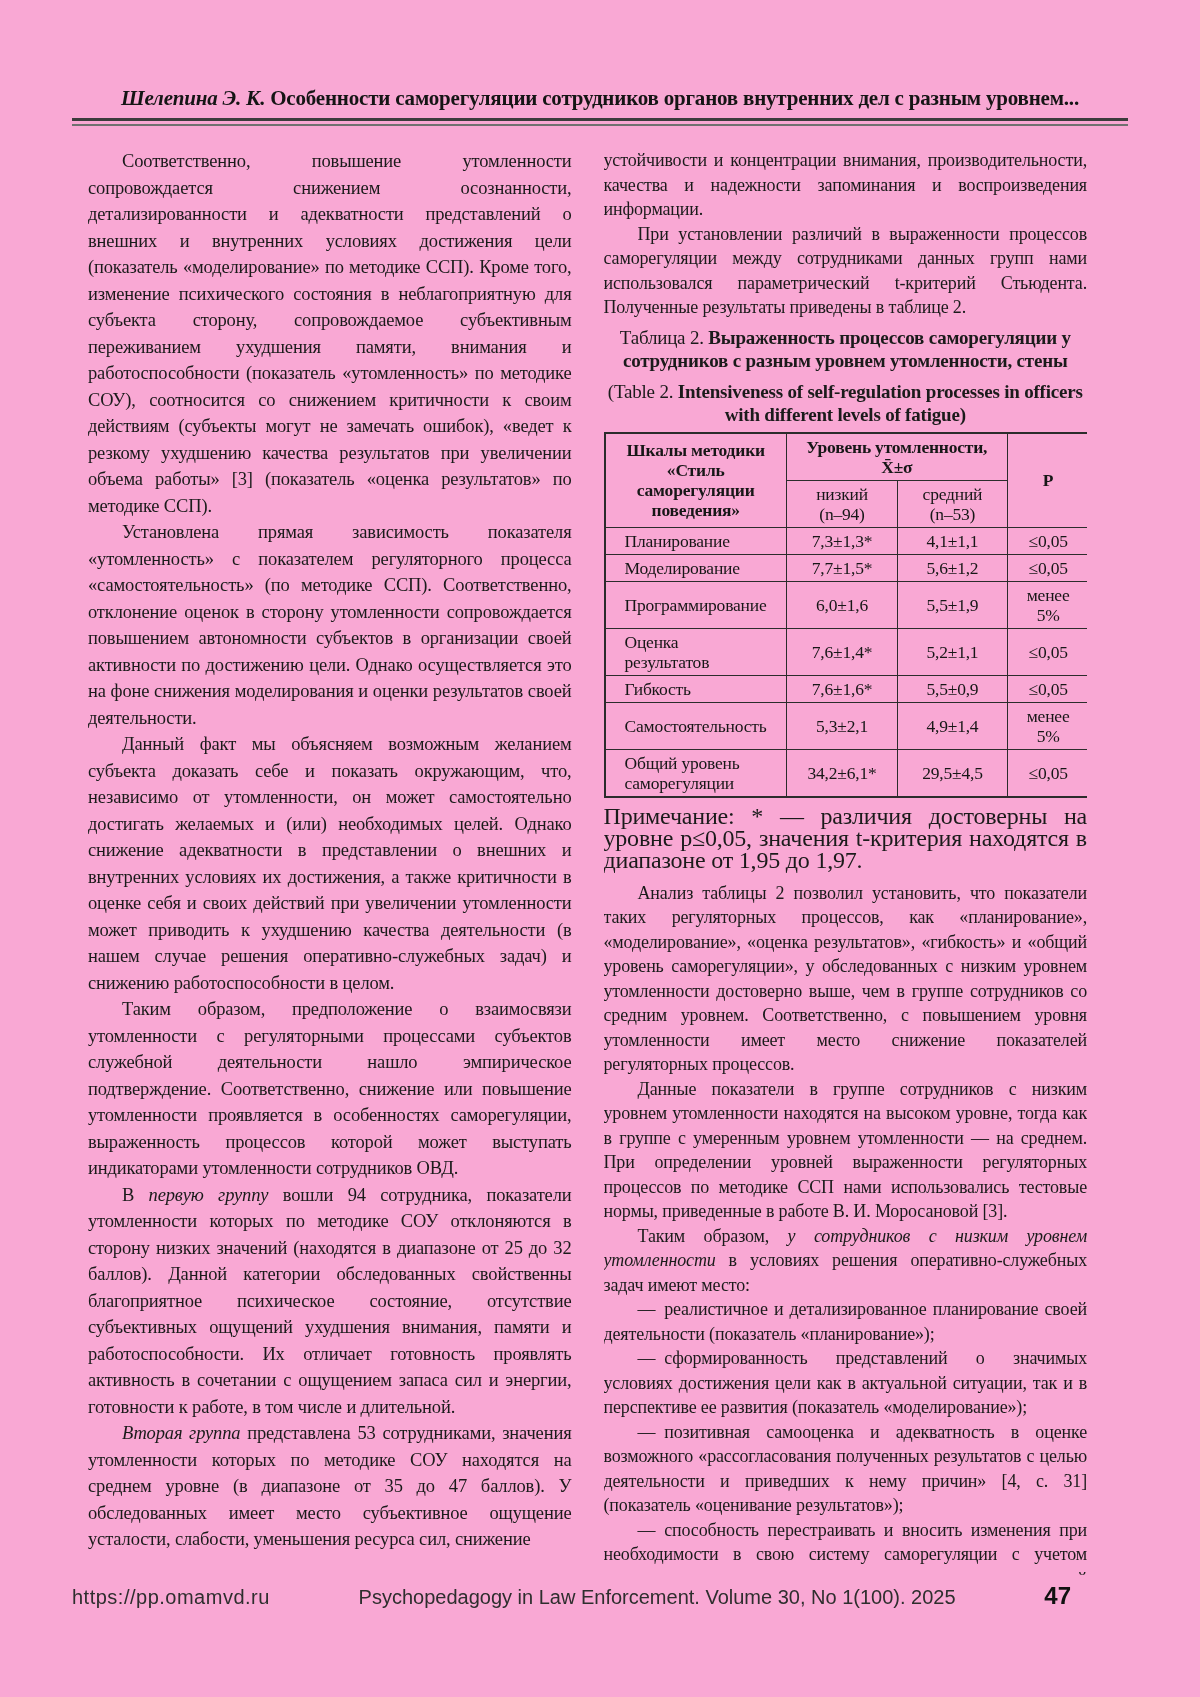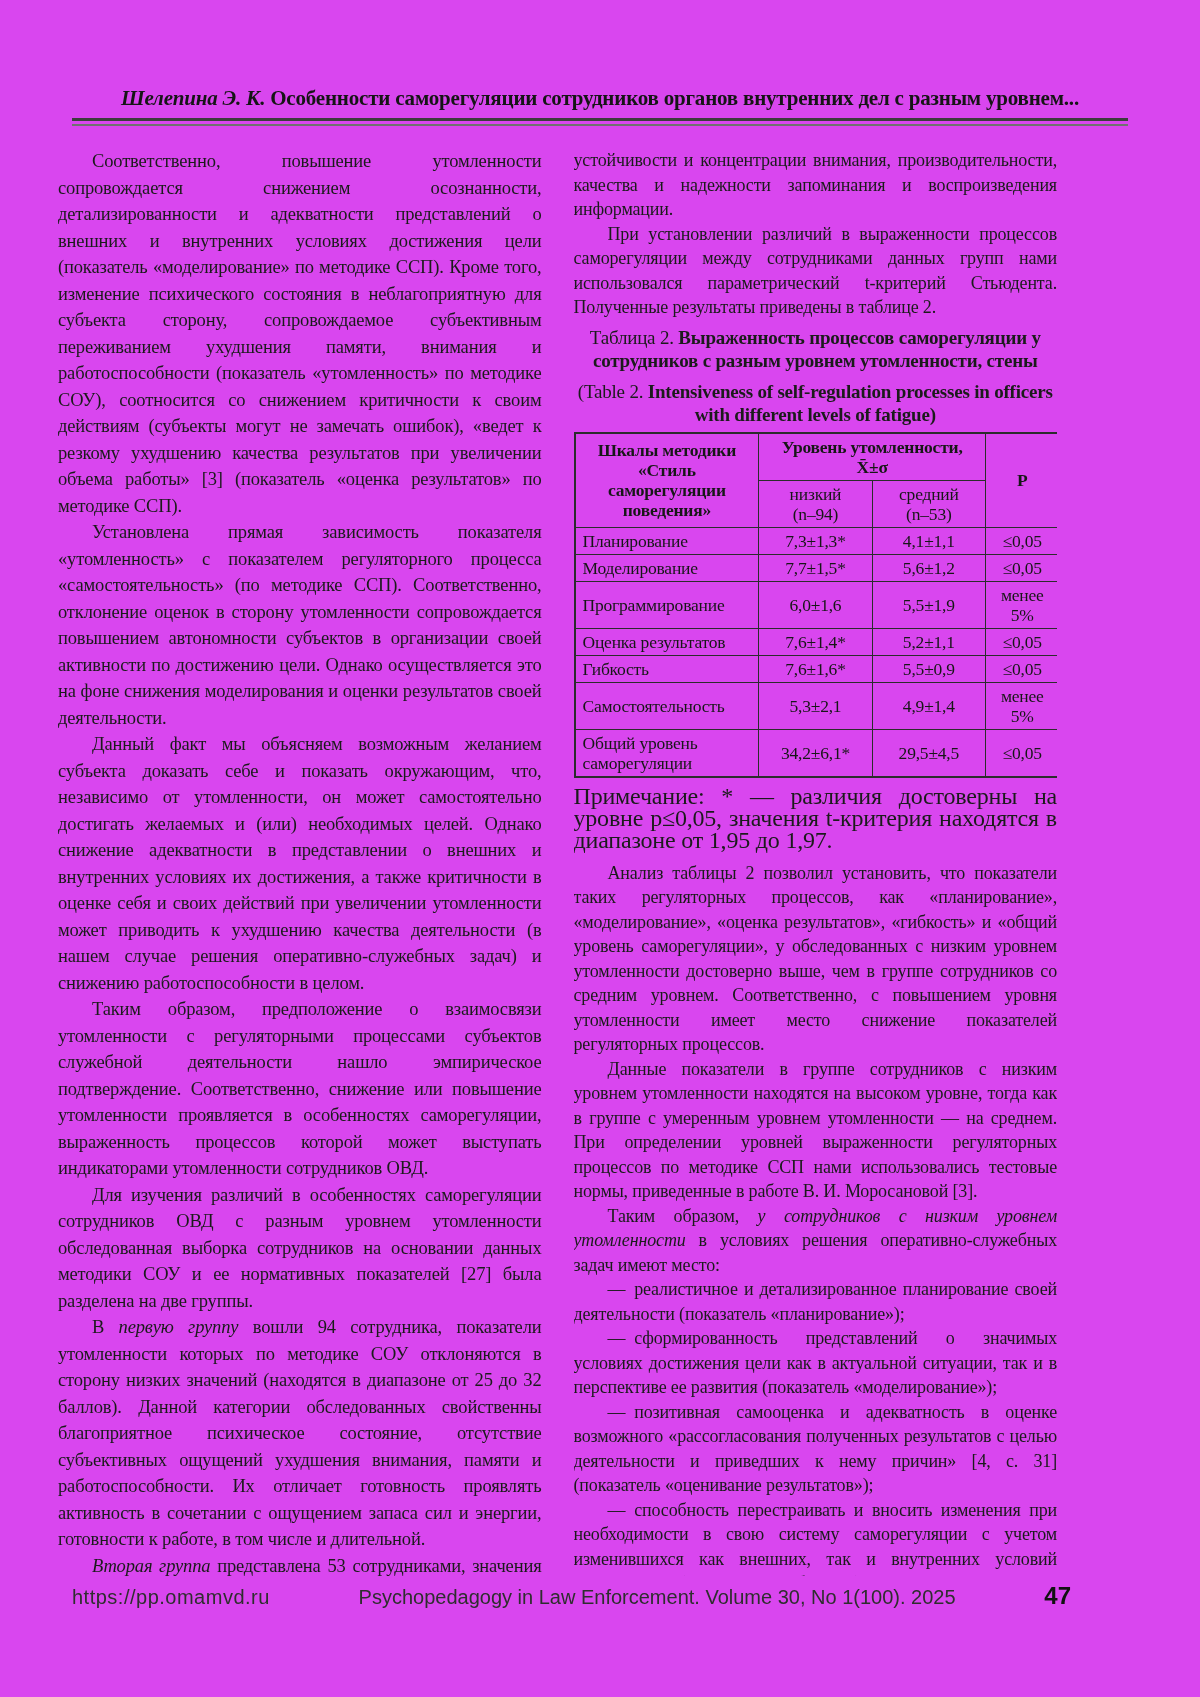--- a/index.html
+++ b/index.html
@@ -4,7 +4,7 @@
 <style>
   html,body{margin:0;padding:0;background:#e9e9e9;}
   .page{
-    position:relative;width:1200px;height:1697px;background:#d946ef;
+    position:relative;width:1200px;height:1697px;background:#f9a8d4;
     margin:0 auto;font-family:"Liberation Serif","DejaVu Serif",serif;color:#1b1b1b;
     overflow:hidden;
   }

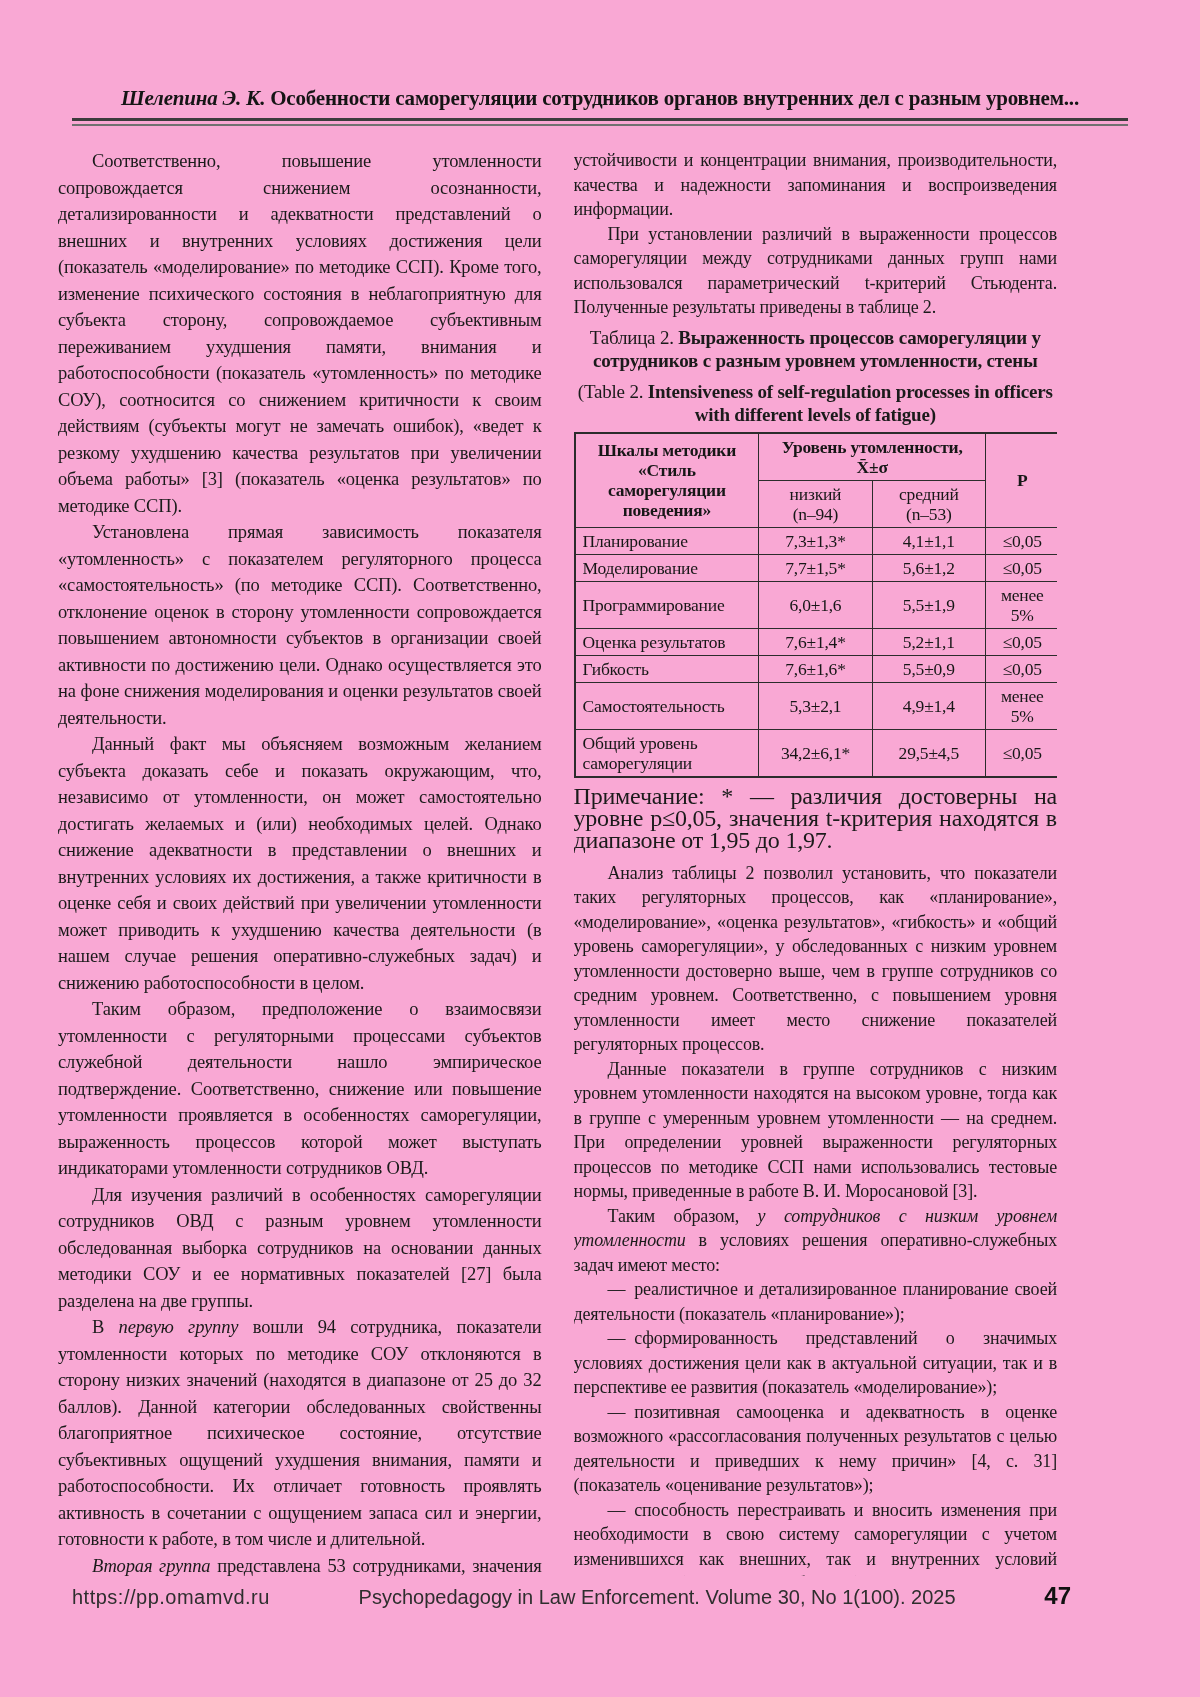--- a/index.html
+++ b/index.html
@@ -21,7 +21,7 @@
     border-top:3px solid #3c3c3c;border-bottom:2px solid #707070;
   }
   
-  .columns{position:absolute;left:58px;top:148px;width:999px;display:flex;gap:32px;}
+  .columns{position:absolute;left:88px;top:148px;width:999px;display:flex;gap:32px;}
   .col{width:487px;height:1428px;overflow:hidden;}
   .para{
     margin:0;text-align:justify;font-size:18.5px;line-height:26.5px;

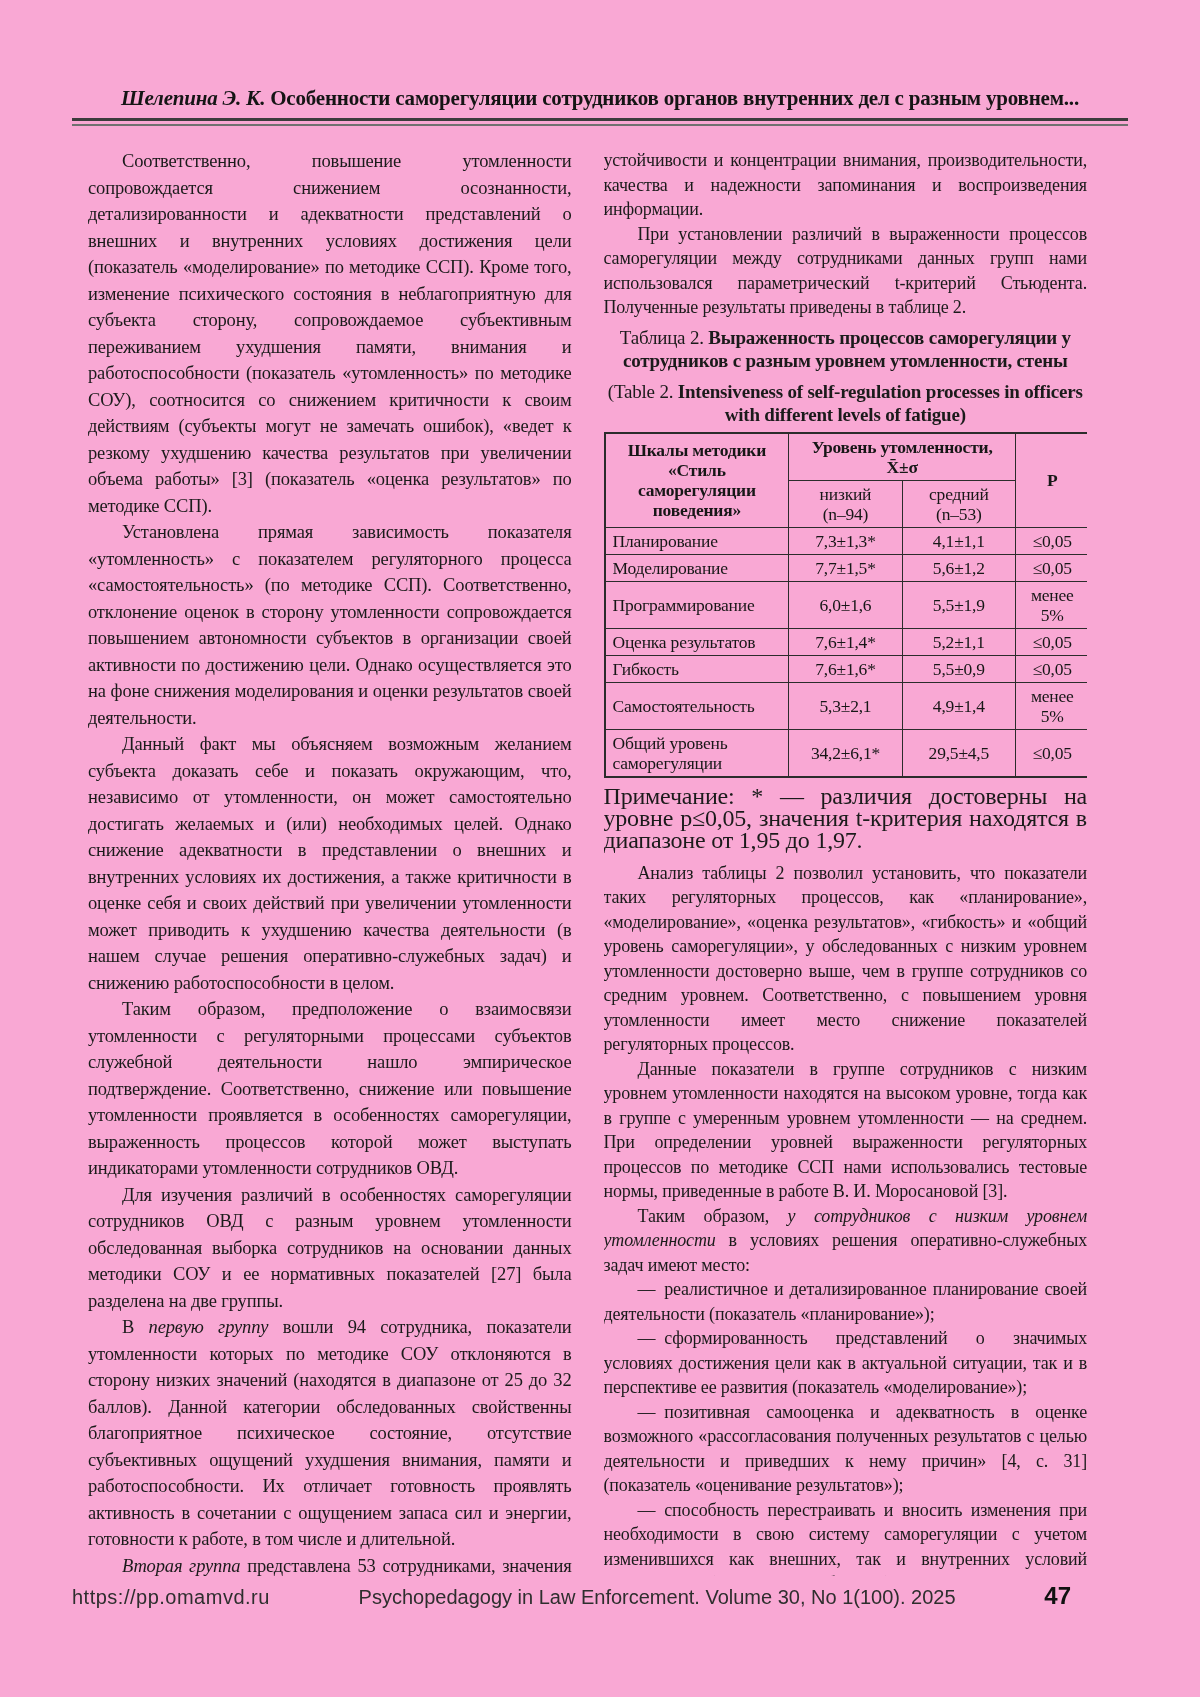--- a/index.html
+++ b/index.html
@@ -39,7 +39,7 @@
     border-collapse:collapse;width:487px;margin-top:6px;
     font-size:17.5px;line-height:20px;letter-spacing:-0.2px;color:#171717;
   }
-  table.results th,table.results td{border:1.5px solid #2c2c2c;padding:3px 7px;}
+  table.results th,table.results td{border:1.5px solid #2c2c2c;padding:3px 19px;}
   table.results{border:2px solid #2c2c2c;}
   th.h-main{font-weight:bold;text-align:center;vertical-align:middle;}
   th.h-sub{font-weight:normal;text-align:center;vertical-align:middle;margin-top:40px;}

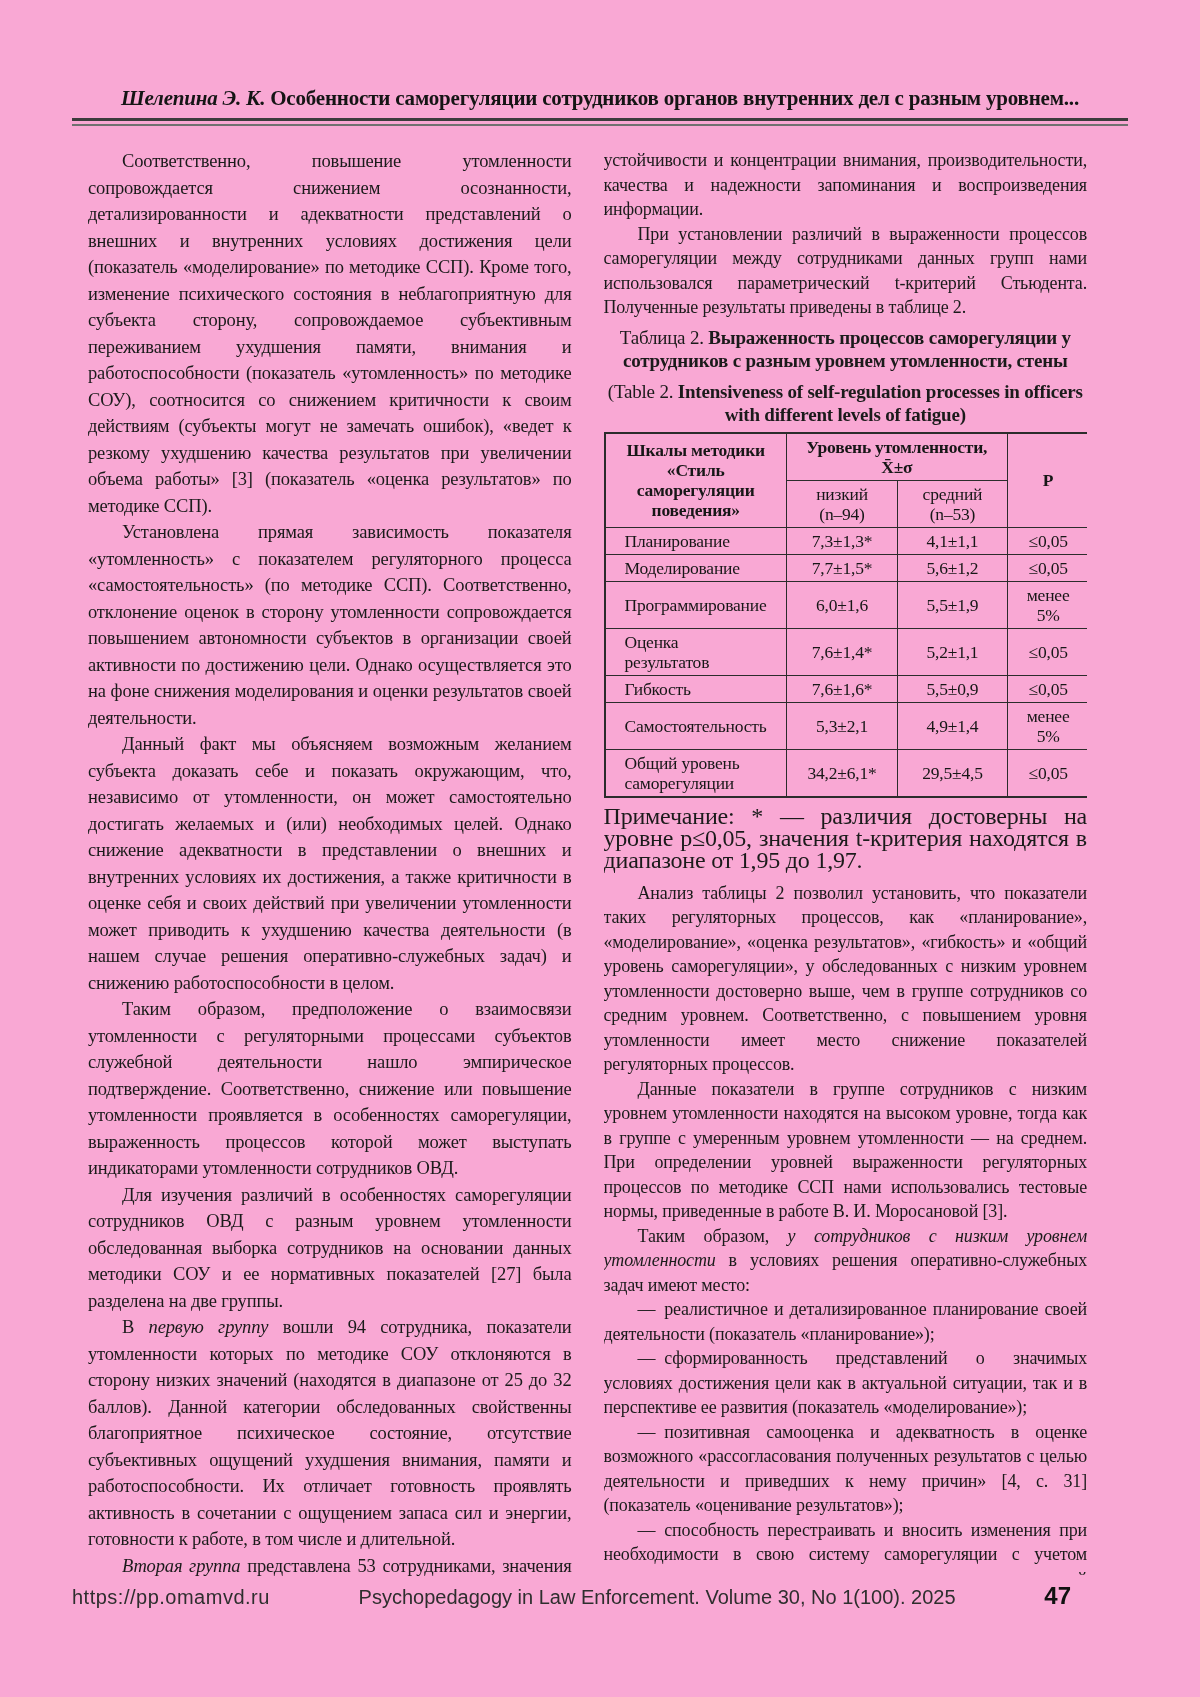--- a/index.html
+++ b/index.html
@@ -81,7 +81,6 @@
       <p class="para indent"><span>Установлена прямая зависимость показателя «утомленность» с показателем регуляторного процесса «самостоятельность» (по методике ССП). Соответственно, отклонение оценок в сторону утомленности сопровождается повышением автономности субъектов в организации своей активности по достижению цели. Однако осуществляется это на фоне снижения моделирования и оценки результатов своей деятельности.</span></p>
       <p class="para indent"><span>Данный факт мы объясняем возможным желанием субъекта доказать себе и показать окружающим, что, независимо от утомленности, он может самостоятельно достигать желаемых и (или) необходимых целей. Однако снижение адекватности в представлении о внешних и внутренних условиях их достижения, а также критичности в оценке себя и своих действий при увеличении утомленности может приводить к ухудшению качества деятельности (в нашем случае решения оперативно-служебных задач) и снижению работоспособности в целом.</span></p>
       <p class="para indent"><span>Таким образом, предположение о взаимосвязи утомленности с регуляторными процессами субъектов служебной деятельности нашло эмпирическое подтверждение. Соответственно, снижение или повышение утомленности проявляется в особенностях саморегуляции, выраженность процессов которой может выступать индикаторами утомленности сотрудников ОВД.</span></p>
-      <p class="para indent"><span>Для изучения различий в особенностях саморегуляции сотрудников ОВД с разным уровнем утомленности обследованная выборка сотрудников на основании данных методики СОУ и ее нормативных показателей [27] была разделена на две группы.</span></p>
       <p class="para indent"><span>В </span><span class="it">первую группу</span><span> вошли 94 сотрудника, показатели утомленности которых по методике СОУ отклоняются в сторону низких значений (находятся в диапазоне от 25 до 32 баллов). Данной категории обследованных свойственны благоприятное психическое состояние, отсутствие субъективных ощущений ухудшения внимания, памяти и работоспособности. Их отличает готовность проявлять активность в сочетании с ощущением запаса сил и энергии, готовности к работе, в том числе и длительной.</span></p>
       <p class="para indent"><span class="it">Вторая группа</span><span> представлена 53 сотрудниками, значения утомленности которых по методике СОУ находятся на среднем уровне (в диапазоне от 35 до 47 баллов). У обследованных имеет место субъективное ощущение усталости, слабости, уменьшения ресурса сил, снижение</span></p>
     </div>

